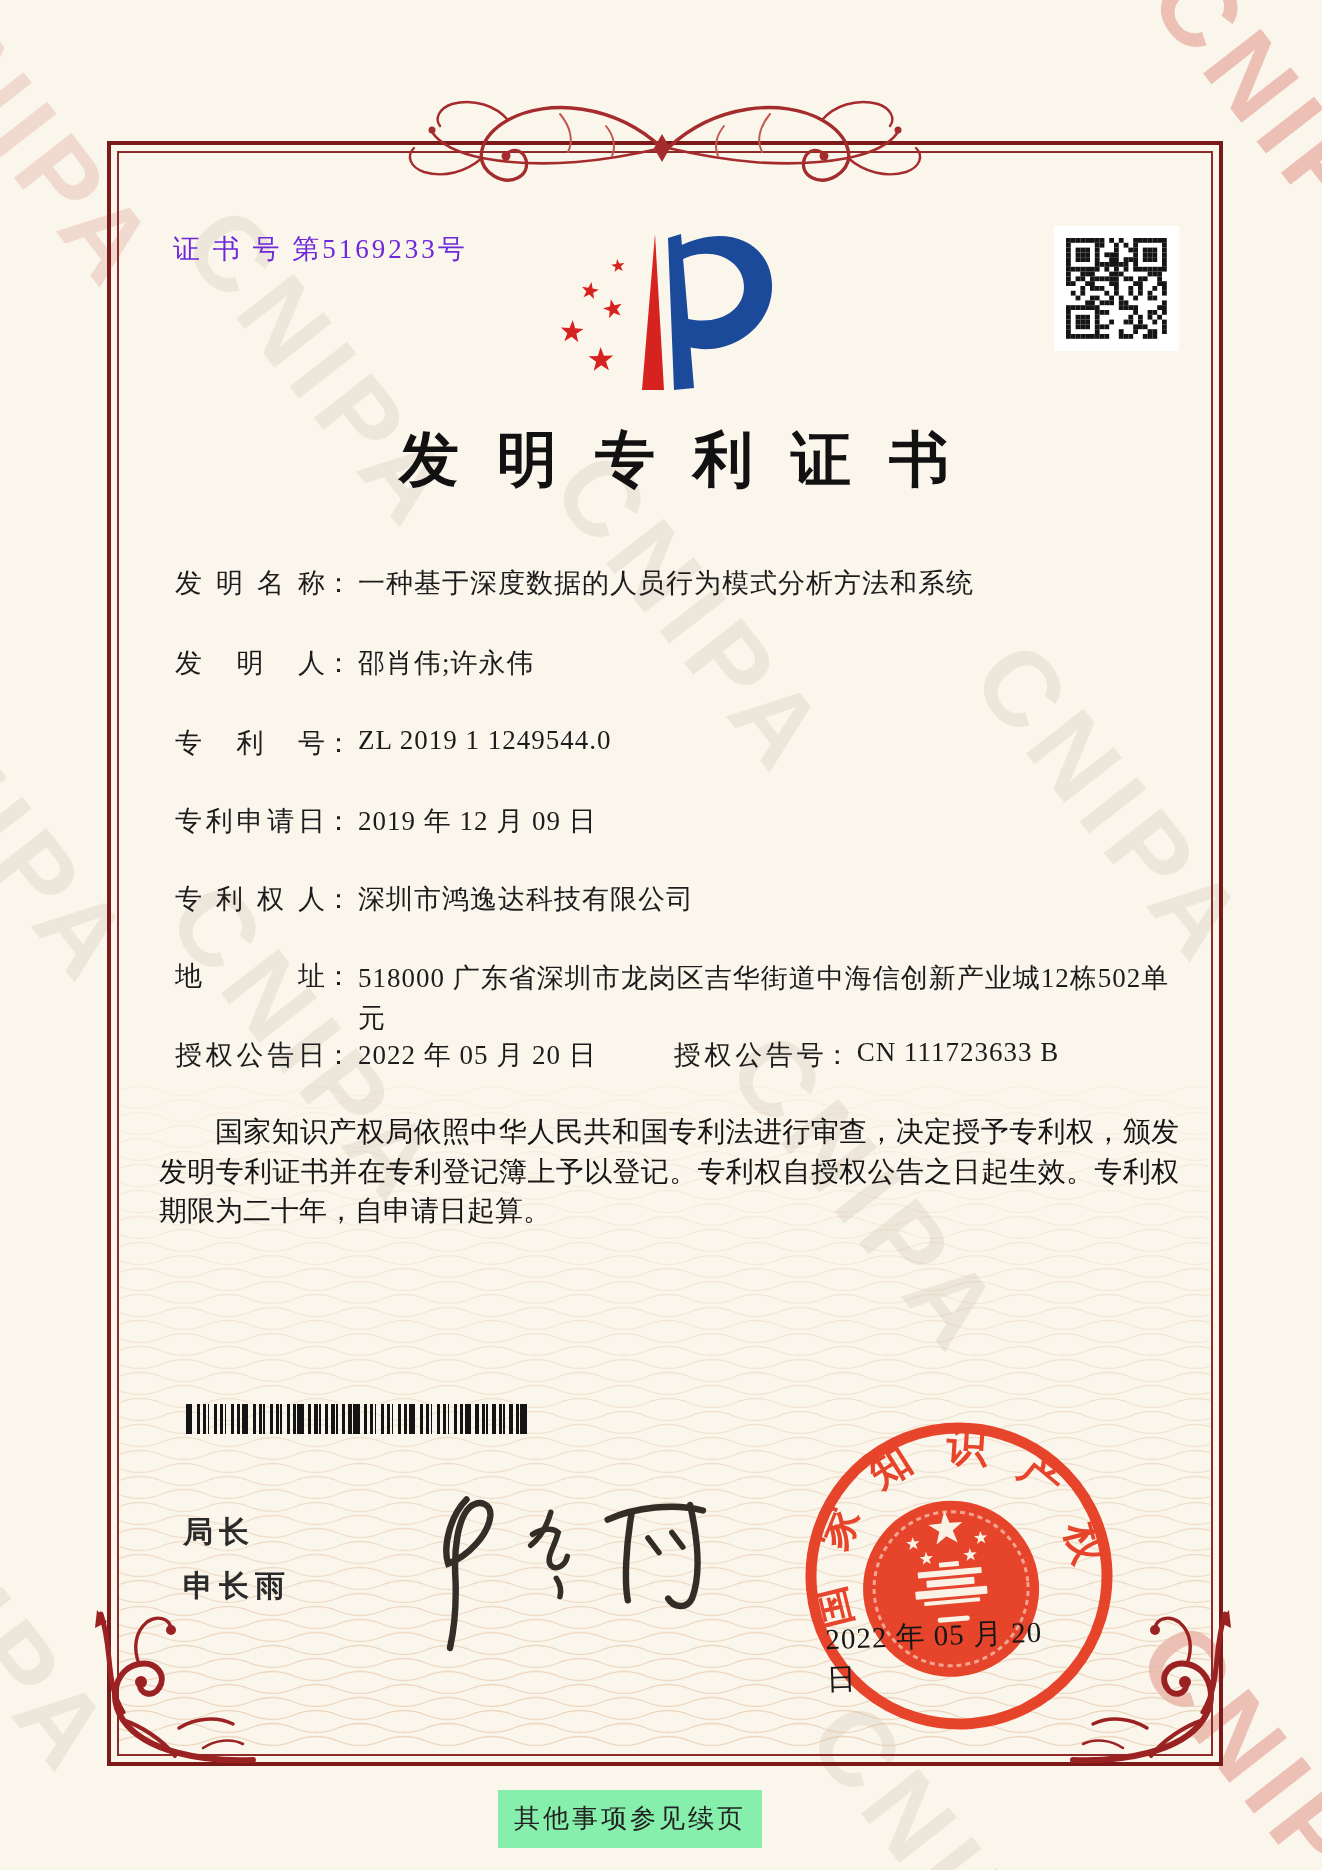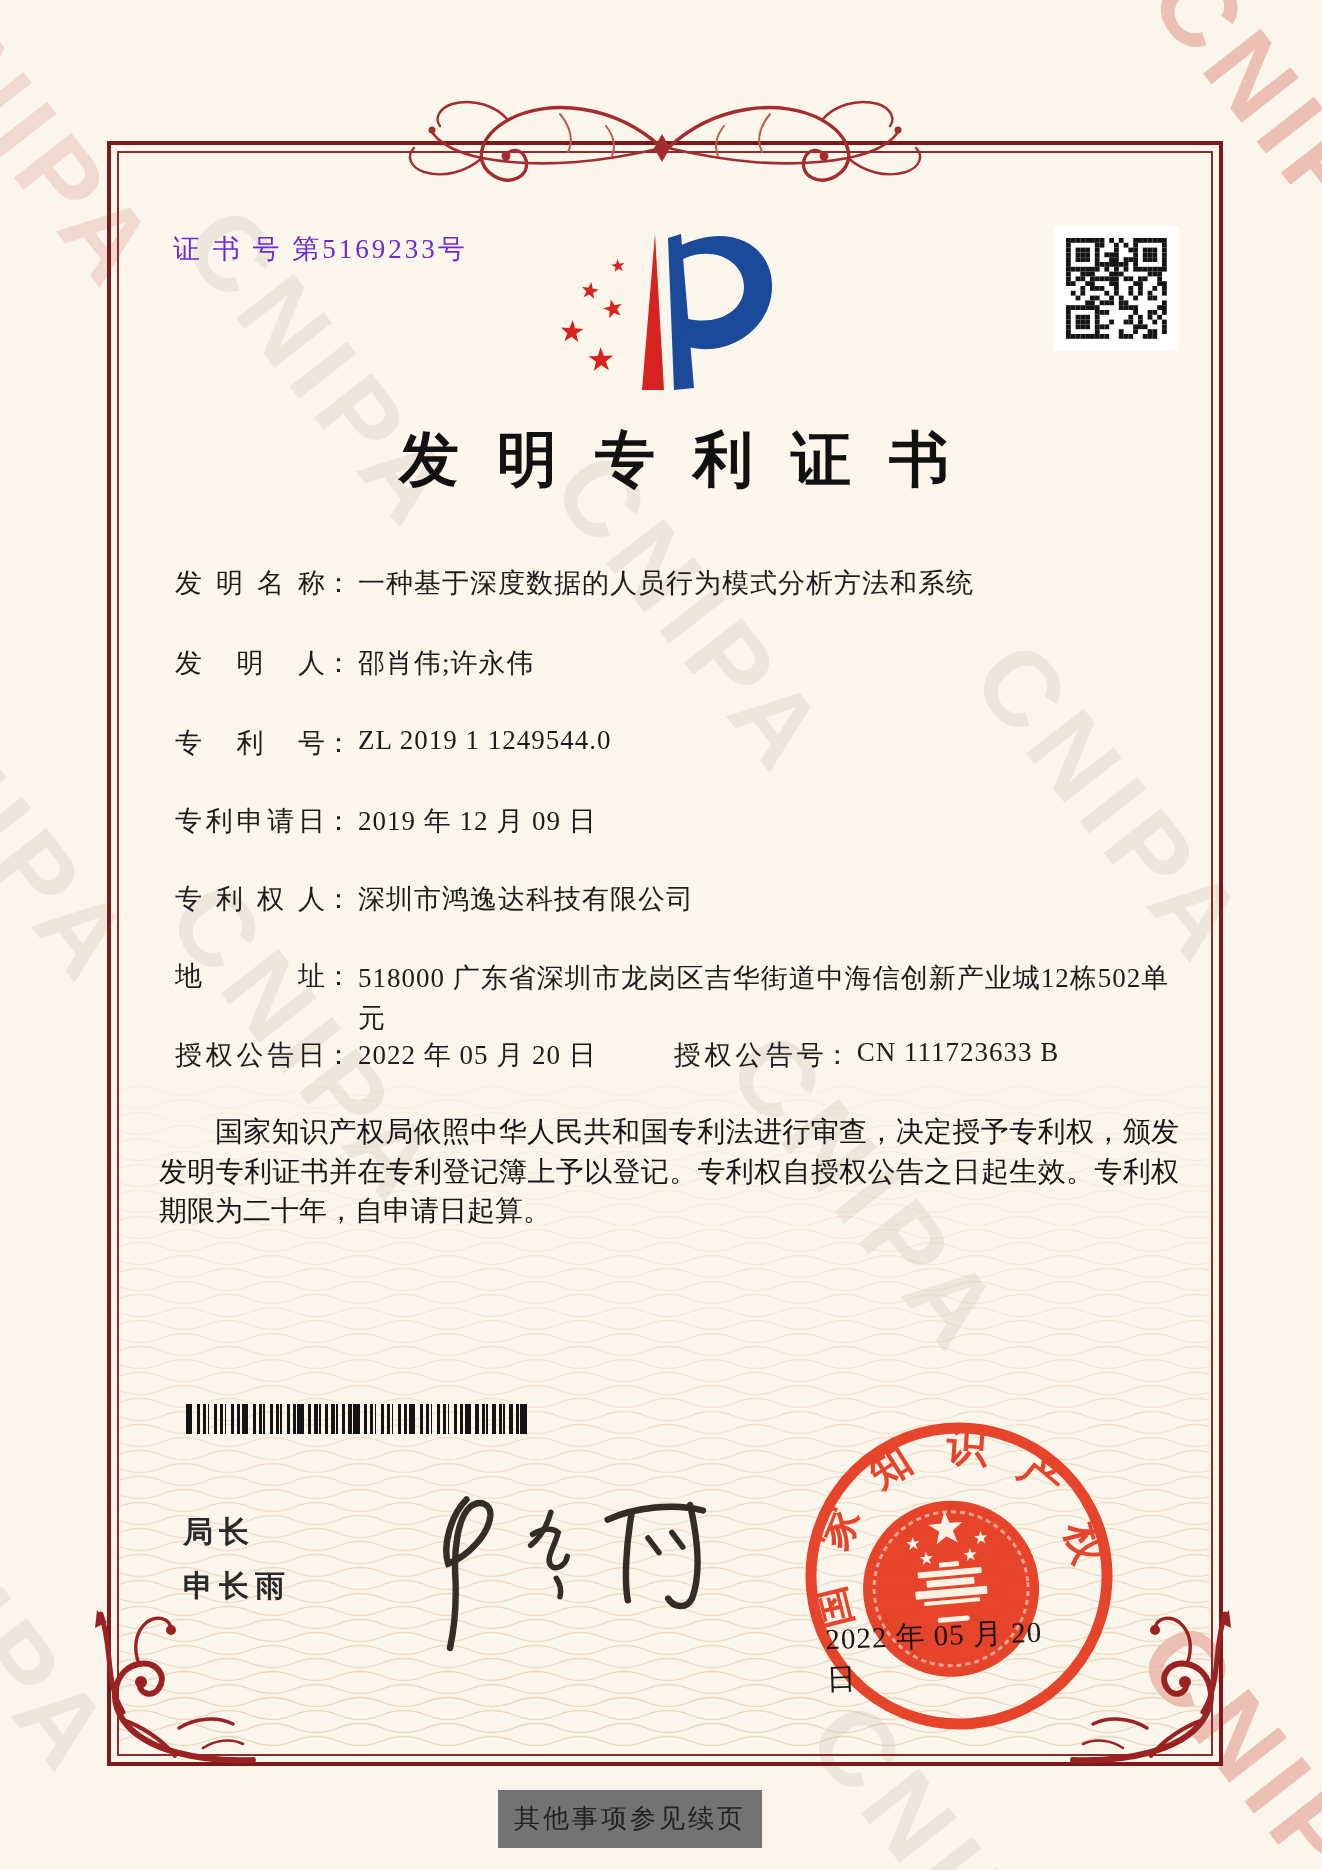--- a/index.html
+++ b/index.html
@@ -43,7 +43,7 @@
              transform:rotate(-2deg);z-index:6;}
   
   .page-num{left:80px;top:1706px;width:1120px;text-align:center;font-size:26px;letter-spacing:4px;color:#333;}
-  .cont-note{left:498px;top:1790px;width:264px;height:58px;line-height:58px;background:#737373;
+  .cont-note{left:498px;top:1790px;width:264px;height:58px;line-height:58px;background:#86efac;
              text-align:center;font-size:26px;letter-spacing:3px;color:#222;}
   svg{position:absolute;pointer-events:none;}
 </style>

